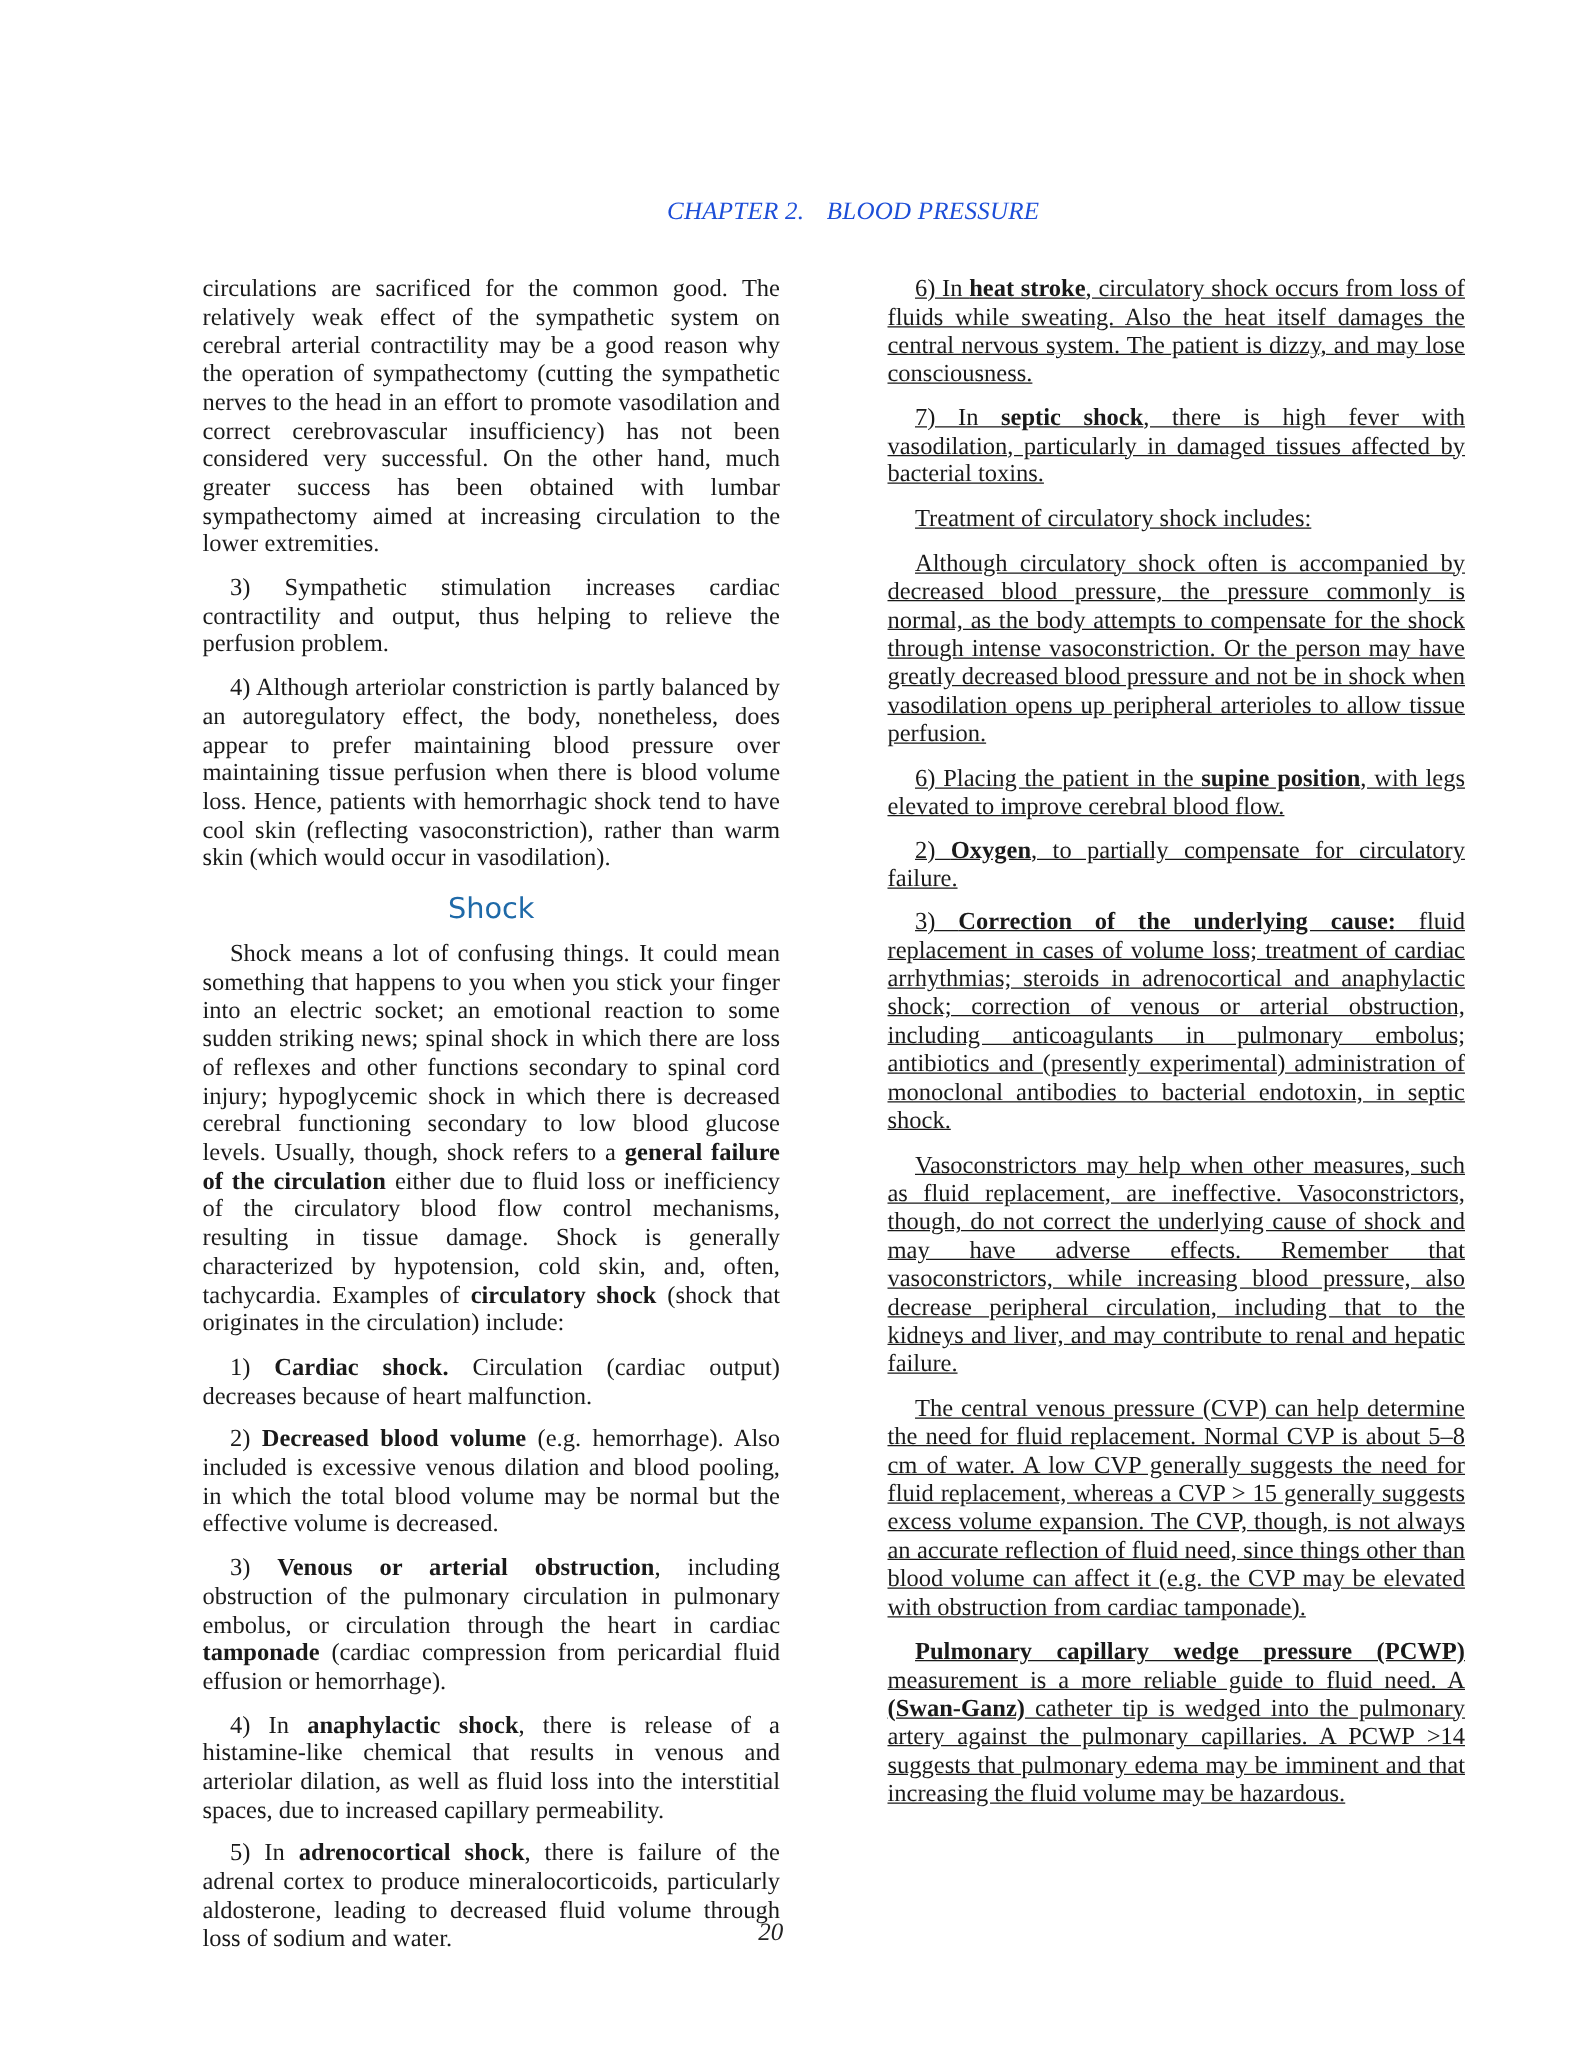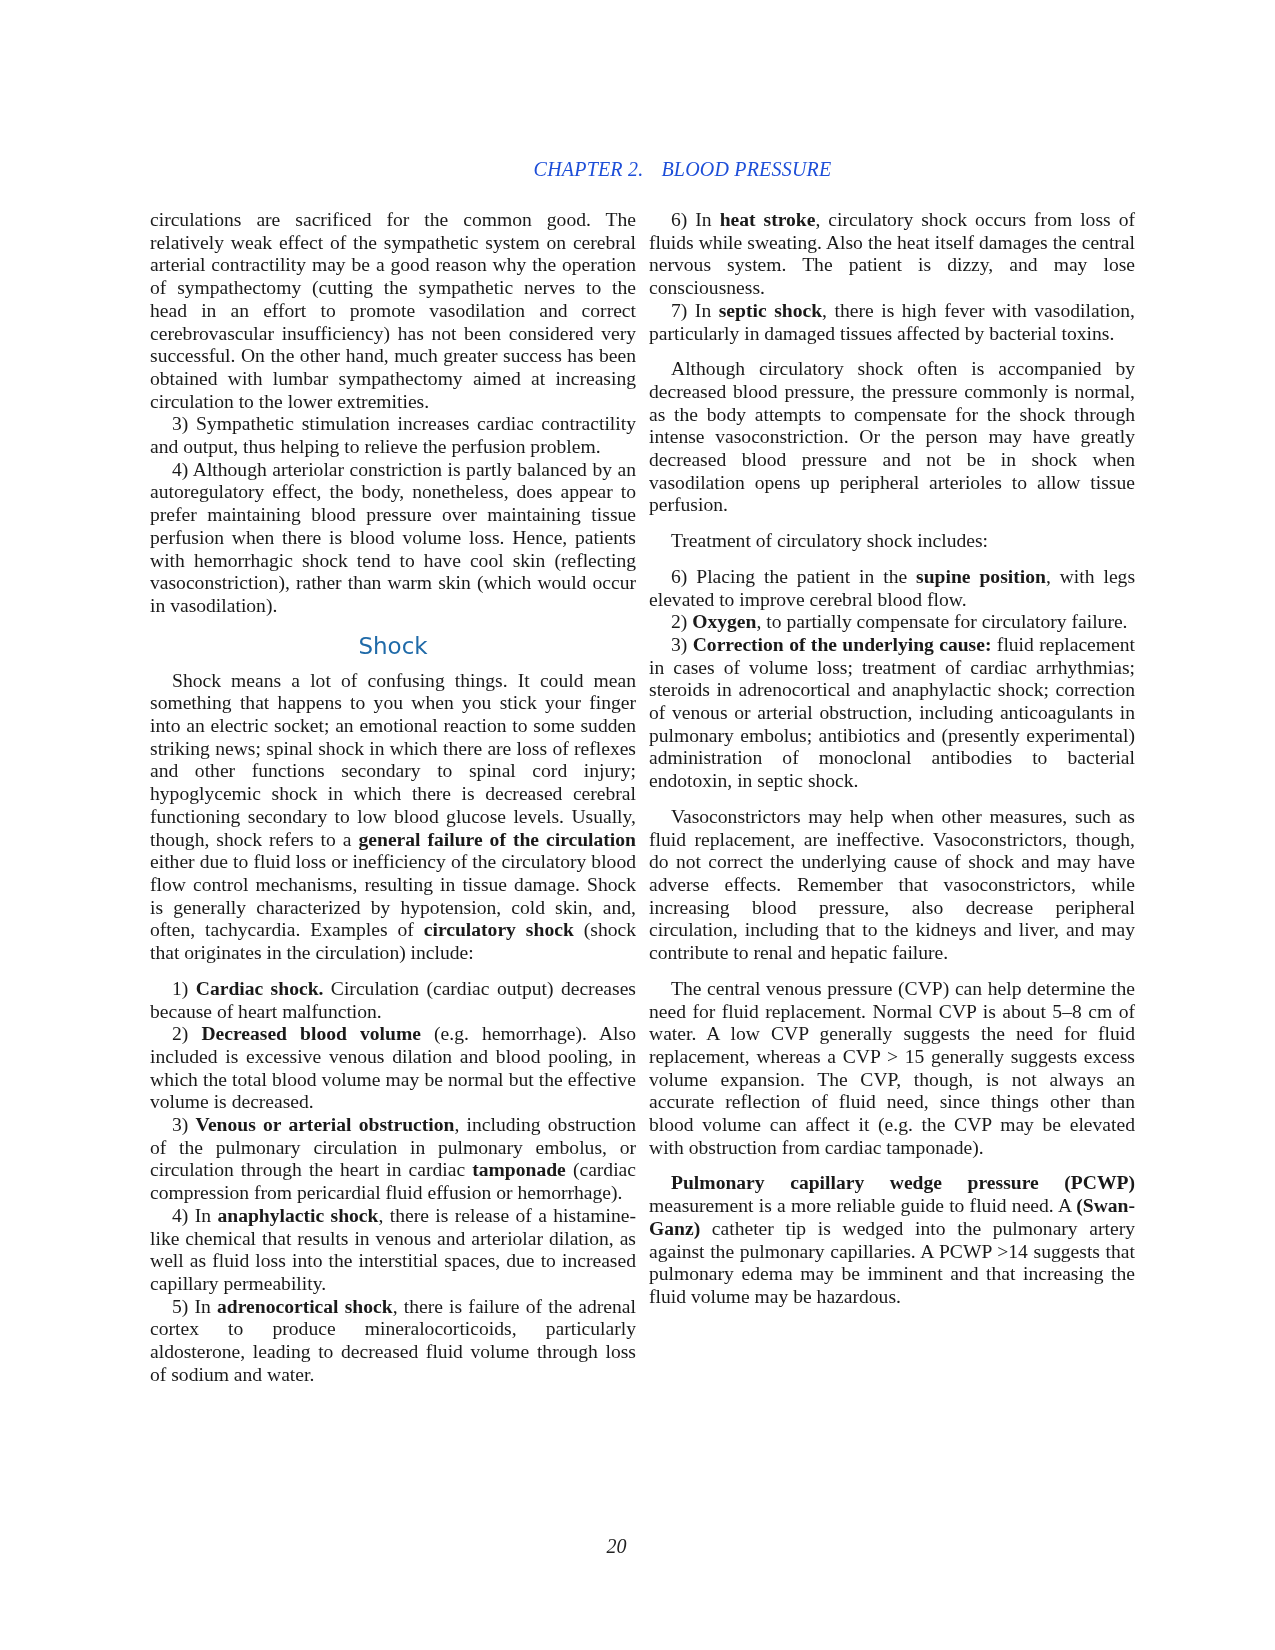--- a/index.html
+++ b/index.html
@@ -14,7 +14,7 @@
          text-align: justify; hyphens: manual; }
   .col.left { left: 150px; }
   .col.right { left: 649px; }
-  .col p { margin: 0; text-indent: 22px; }
+  .col p { margin: 12px; text-indent: 22px; }
   .col p.gap { margin-top: 13px; }
   .col b { font-weight: bold; }
   .section-heading { text-align: center; font-family: "DejaVu Sans", sans-serif;

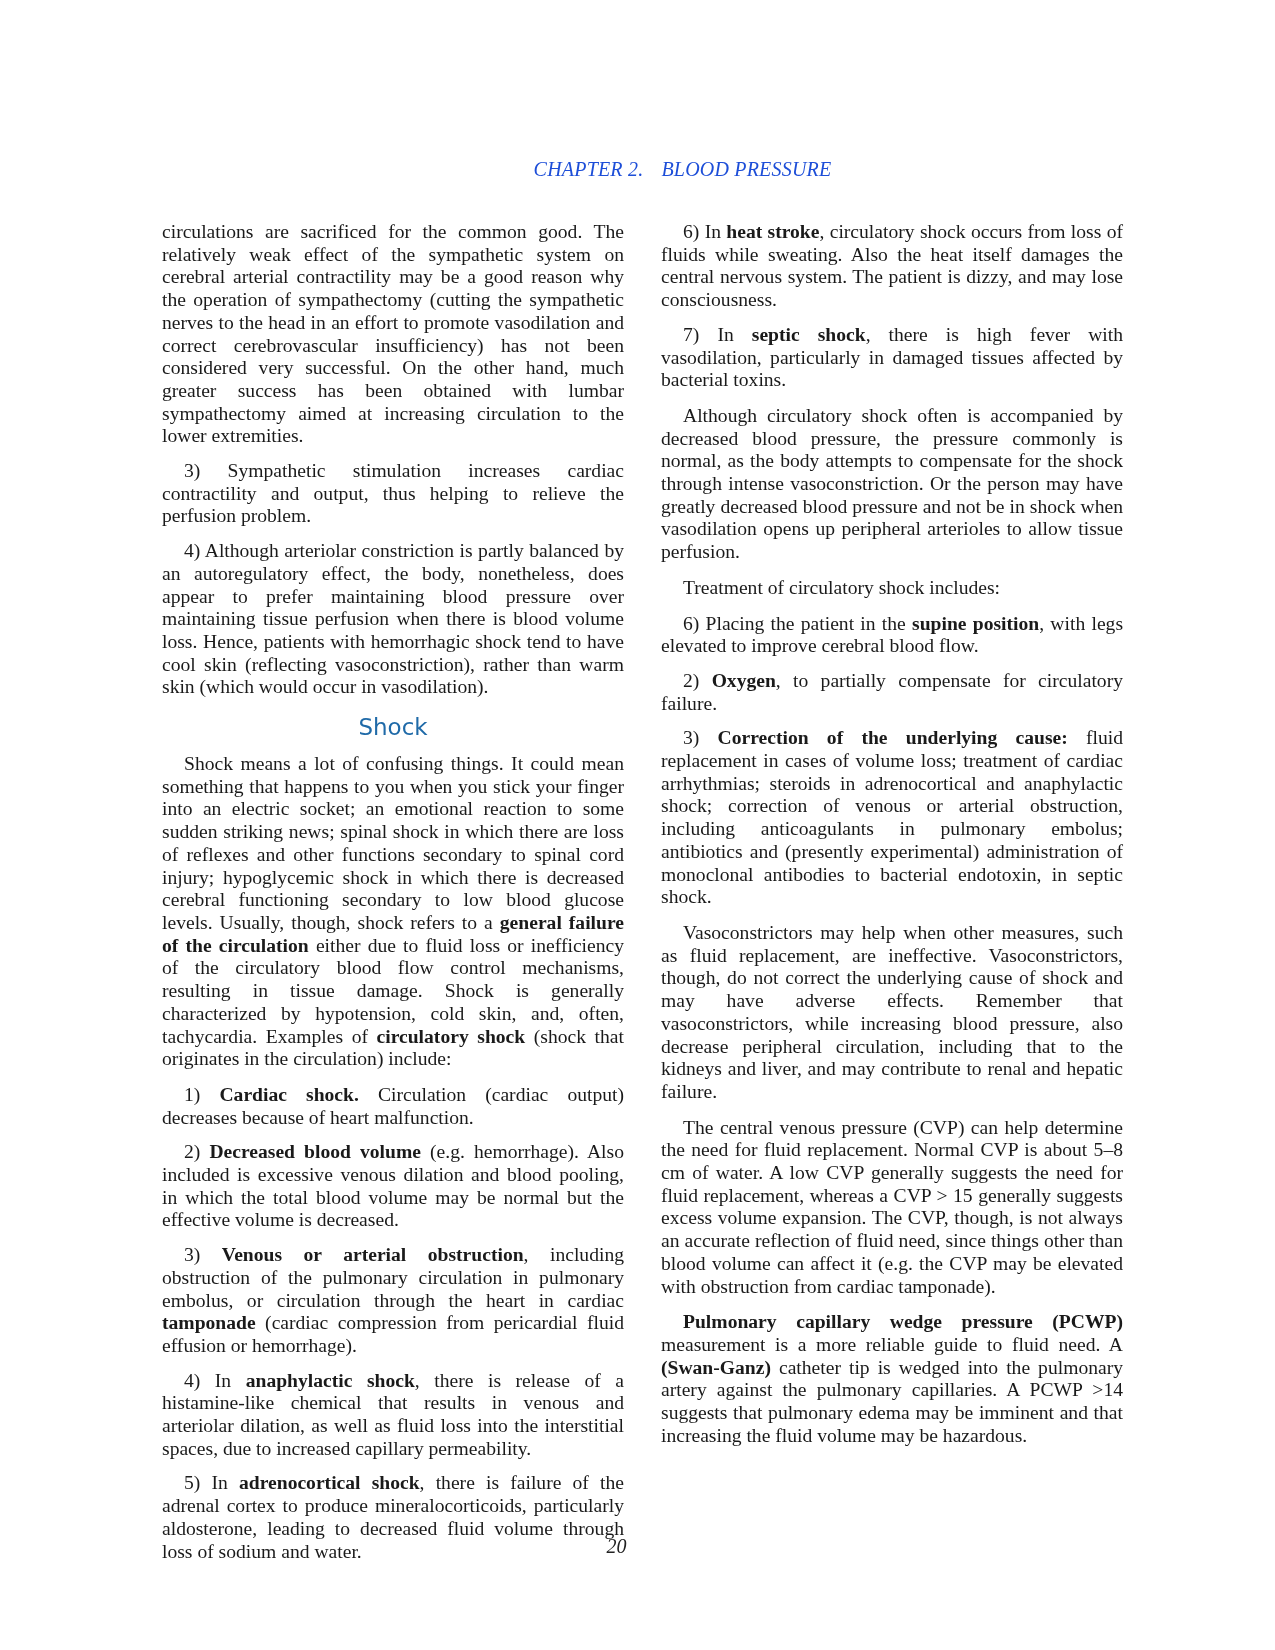--- a/index.html
+++ b/index.html
@@ -13,7 +13,7 @@
          font-family: "Liberation Serif", serif; font-size: 19.6px; line-height: 22.7px;
          text-align: justify; hyphens: manual; }
   .col.left { left: 150px; }
-  .col.right { left: 649px; }
+  .col.right { left: 698px; text-decoration: underline; }
   .col p { margin: 12px; text-indent: 22px; }
   .col p.gap { margin-top: 13px; }
   .col b { font-weight: bold; }

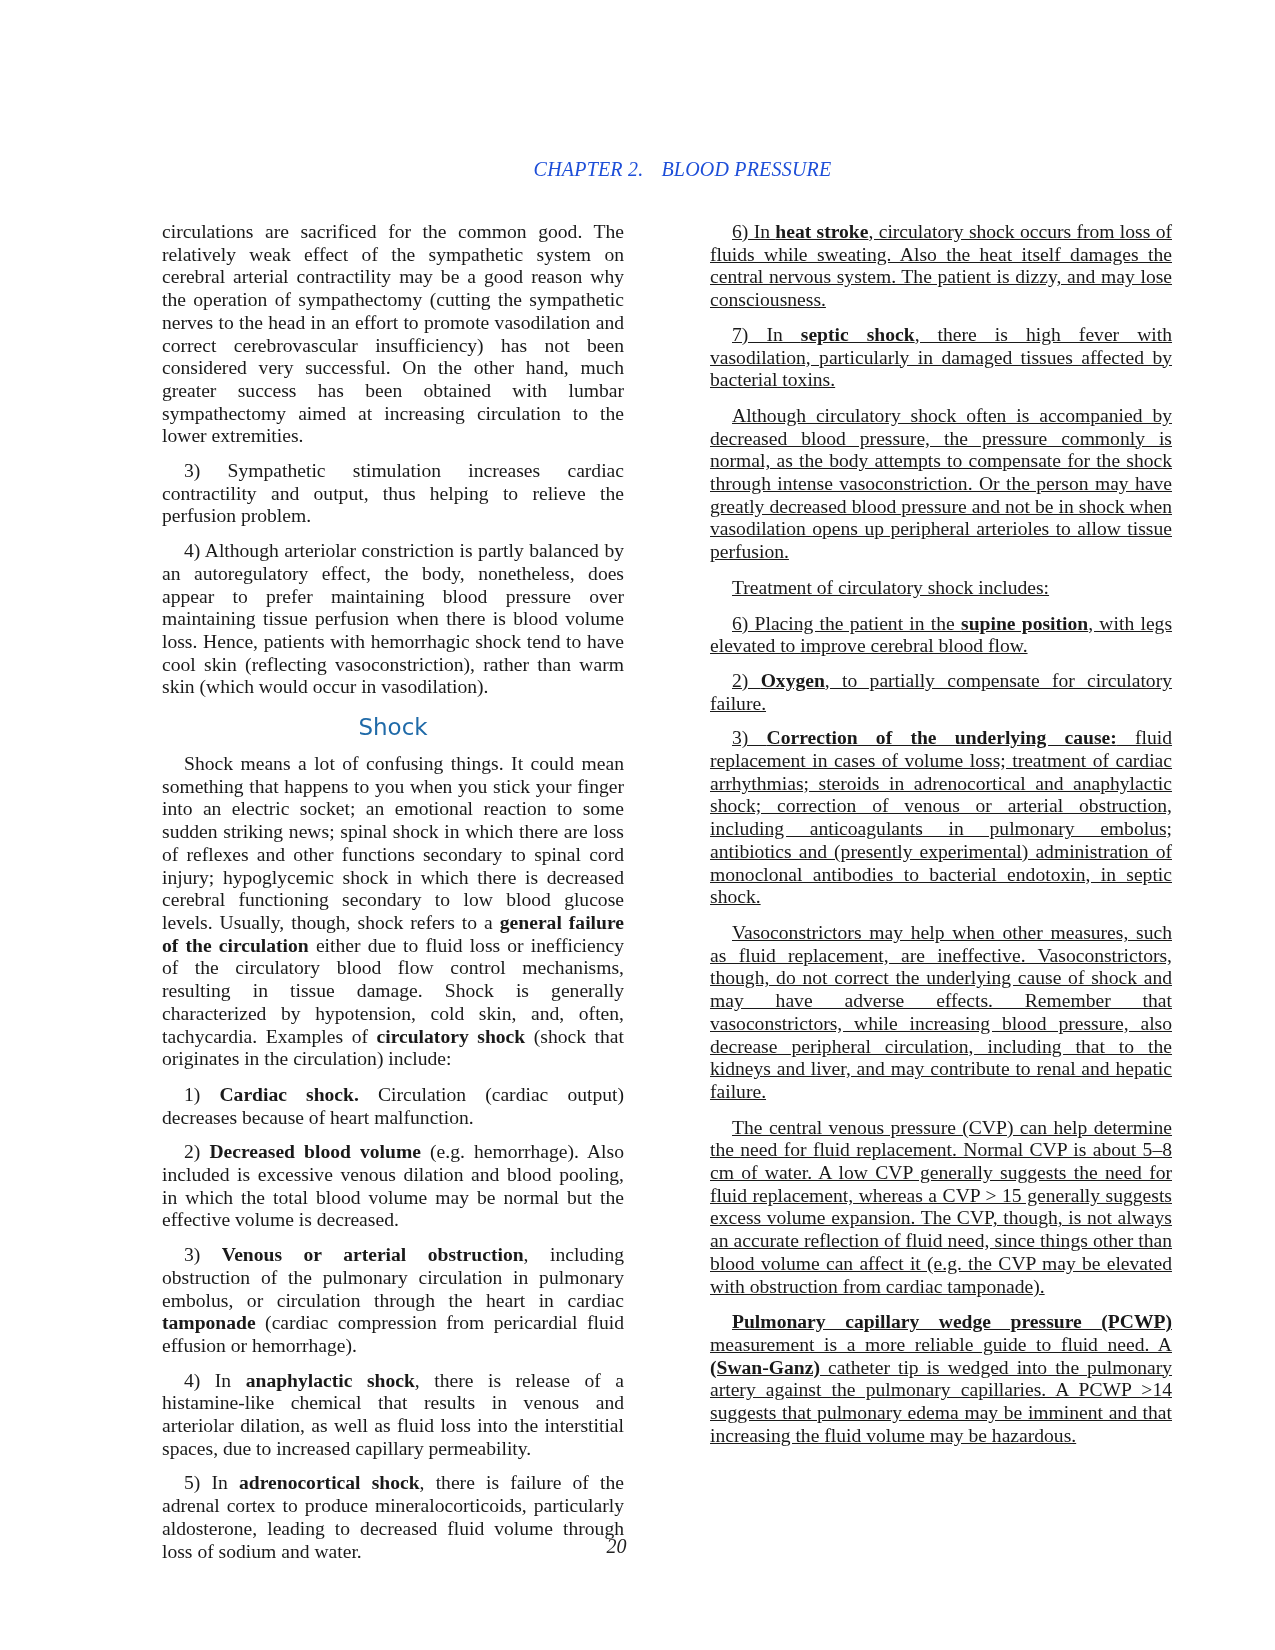--- a/index.html
+++ b/index.html
@@ -50,8 +50,8 @@
   <p><span>6) In </span><b>heat stroke</b><span>, circulatory shock occurs from loss of fluids while sweating. Also the heat itself damages the central nervous system. The patient is dizzy, and may lose consciousness.</span></p>
   <p><span>7) In </span><b>septic shock</b><span>, there is high fever with vasodilation, particularly in damaged tissues affected by bacterial toxins.</span></p>
 
+  <p class="gap">Treatment of circulatory shock includes:</p>
   <p class="gap">Although circulatory shock often is accompanied by decreased blood pressure, the pressure commonly is normal, as the body attempts to compensate for the shock through intense vasoconstriction. Or the person may have greatly decreased blood pressure and not be in shock when vasodilation opens up peripheral arterioles to allow tissue perfusion.</p>
-  <p class="gap">Treatment of circulatory shock includes:</p>
 
   <p class="gap"><span>6) Placing the patient in the </span><b>supine position</b><span>, with legs elevated to improve cerebral blood flow.</span></p>
   <p><span>2) </span><b>Oxygen</b><span>, to partially compensate for circulatory failure.</span></p>

